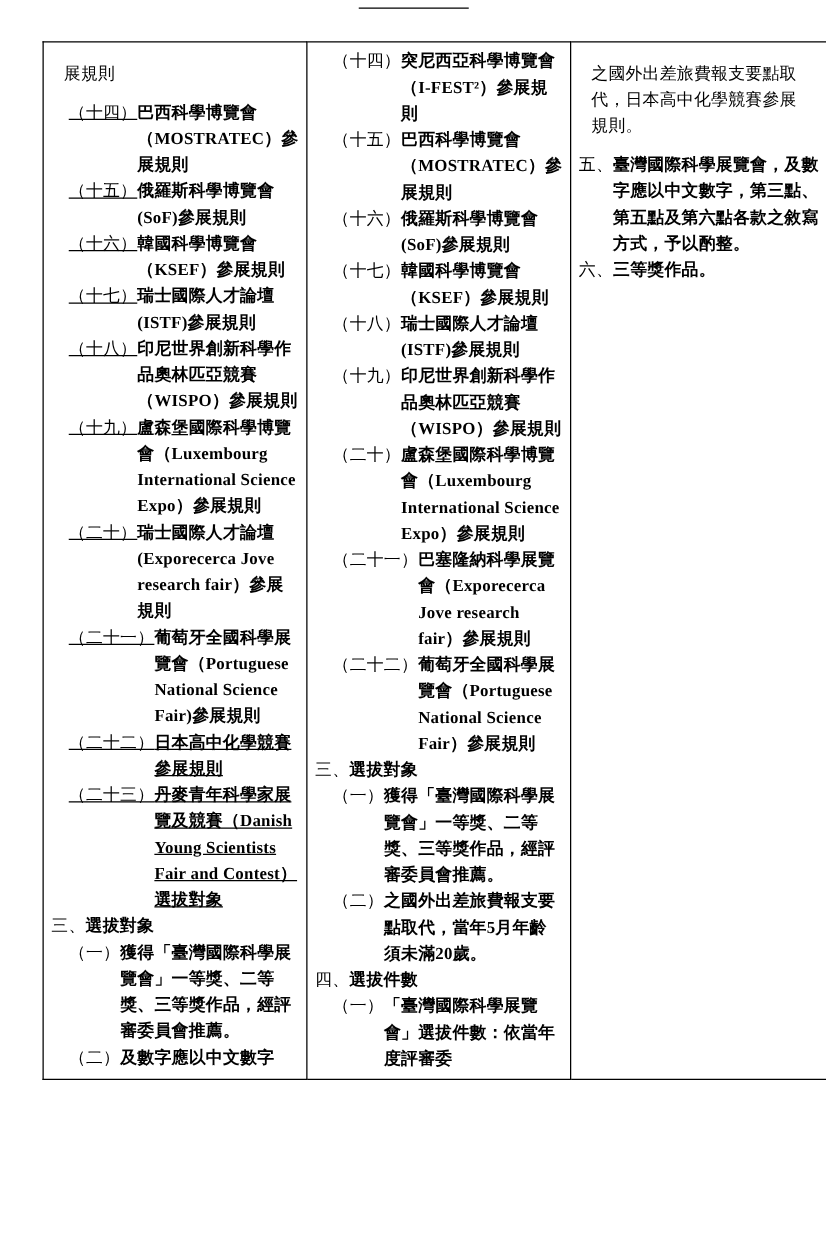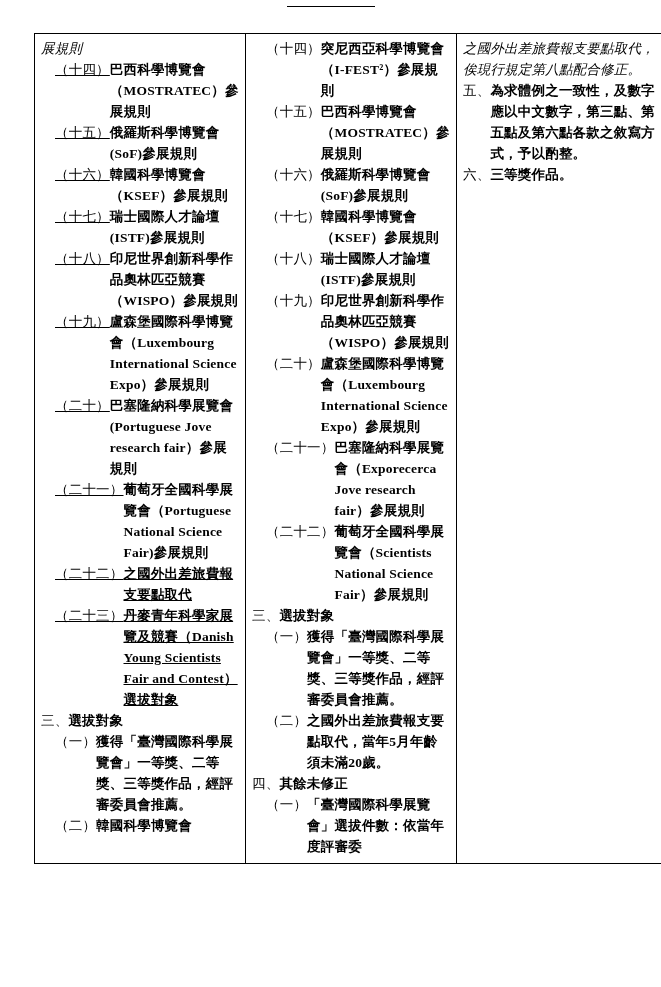--- a/index.html
+++ b/index.html
@@ -79,7 +79,7 @@
   .lvl0 { margin-left: 0; }
   .lvl1 { margin-left: 14px; }
 
-  .blk { margin: 0; font-style: italic; }
+  .blk { margin: 10px; }
 </style>
 </head>
 <body>

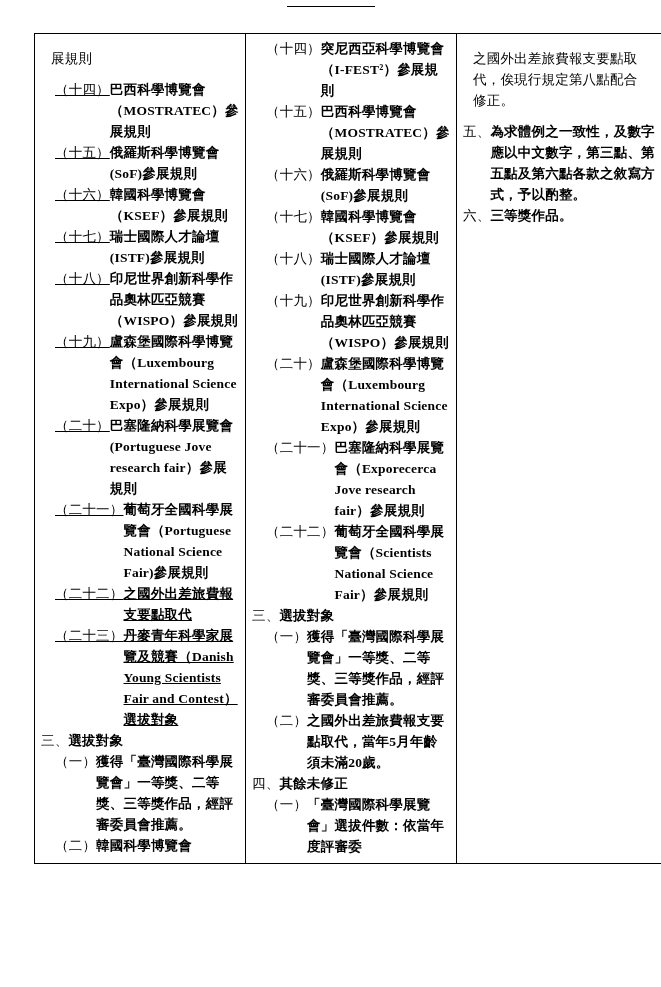--- a/index.html
+++ b/index.html
@@ -212,7 +212,7 @@
       </td>
       <td class="col3">
         <div id="col-right">
-              <div class="para blk lvl0">之國外出差旅費報支要點取代，俟現行規定第八點配合修正。</div>
+              <div class="para blk lvl0">之國外出差旅費報支要點取代，日本高中化學競賽參展規則。</div>
               <div class="item lvl0">
                 <span class="mk">五、</span>
                 <span class="tx">為求體例之一致性，及數字應以中文數字，第三點、第五點及第六點各款之敘寫方式，予以酌整。</span>

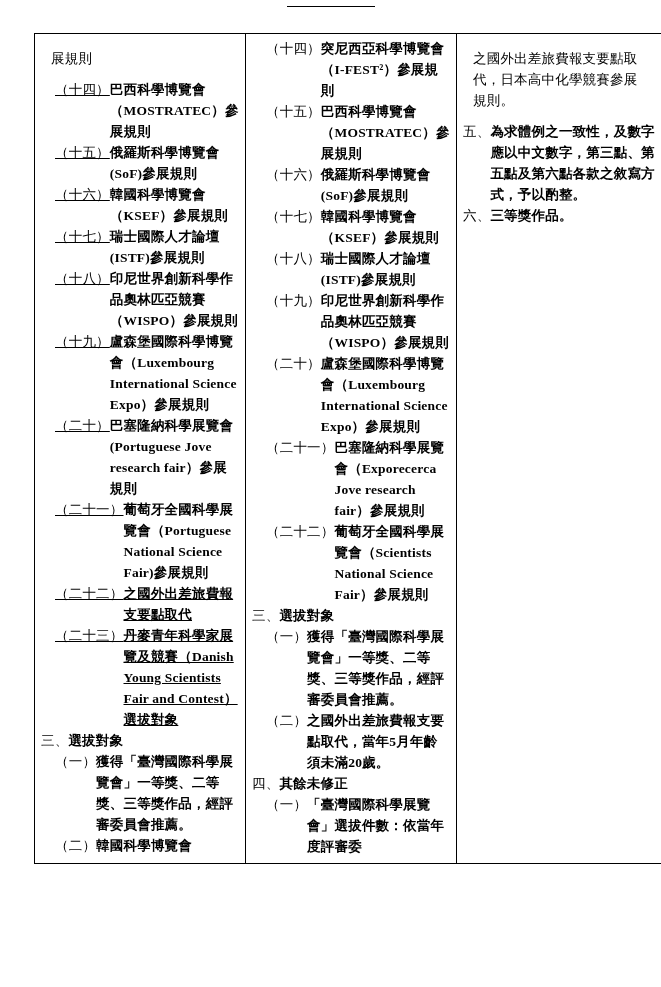--- a/index.html
+++ b/index.html
@@ -215,7 +215,7 @@
               <div class="para blk lvl0">之國外出差旅費報支要點取代，日本高中化學競賽參展規則。</div>
               <div class="item lvl0">
                 <span class="mk">五、</span>
-                <span class="tx">為求體例之一致性，及數字應以中文數字，第三點、第五點及第六點各款之敘寫方式，予以酌整。</span>
+                <span class="tx">臺灣國際科學展覽會，及數字應以中文數字，第三點、第五點及第六點各款之敘寫方式，予以酌整。</span>
               </div>
               <div class="item lvl0">
                 <span class="mk">六、</span>

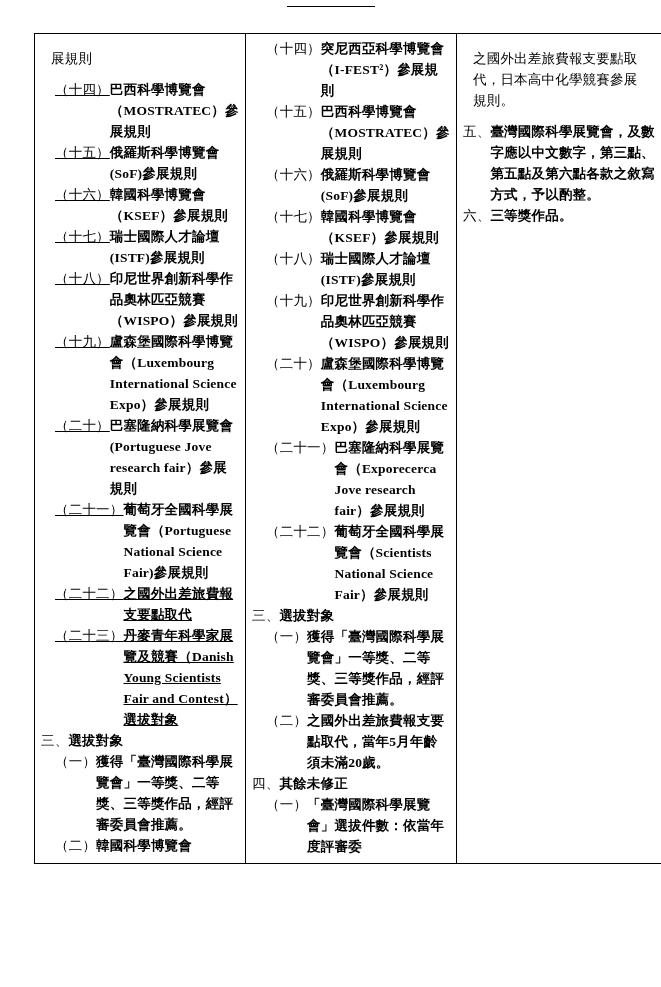--- a/index.html
+++ b/index.html
@@ -122,7 +122,7 @@
               </div>
               <div class="item lvl1">
                 <span class="mk u">（二十）</span>
-                <span class="tx">巴塞隆納科學展覽會(Portuguese Jove research fair）參展規則</span>
+                <span class="tx">瑞士國際人才論壇(Exporecerca Jove research fair）參展規則</span>
               </div>
               <div class="item lvl1">
                 <span class="mk u">（二十一）</span>

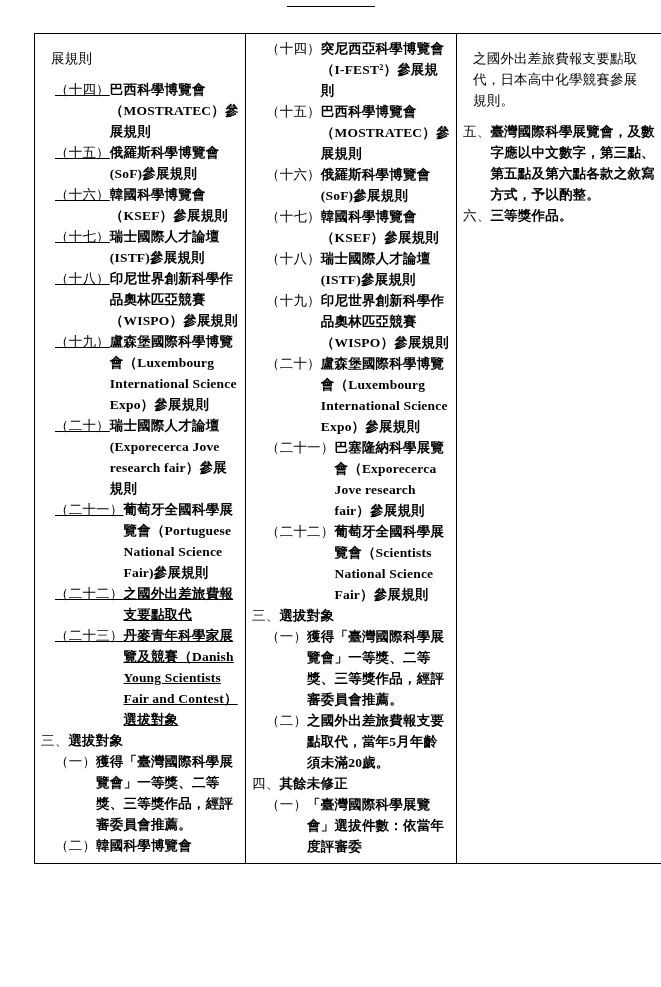--- a/index.html
+++ b/index.html
@@ -186,7 +186,7 @@
               </div>
               <div class="item lvl1">
                 <span class="mk">（二十二）</span>
-                <span class="tx">葡萄牙全國科學展覽會（Scientists National Science Fair）參展規則</span>
+                <span class="tx">葡萄牙全國科學展覽會（Portuguese National Science Fair）參展規則</span>
               </div>
               <div class="item lvl0">
                 <span class="mk">三、</span>

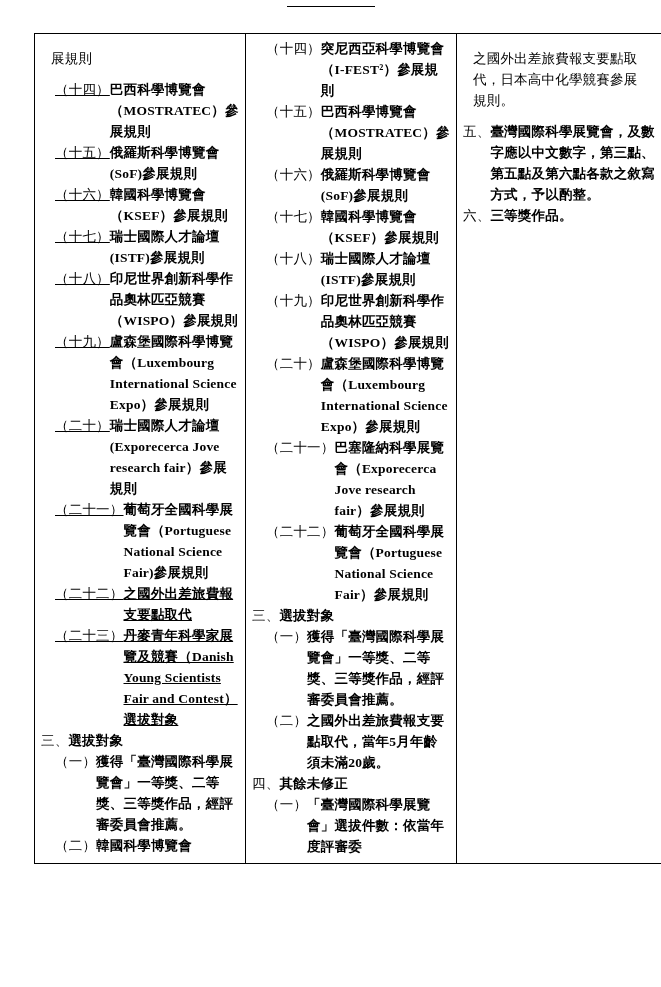--- a/index.html
+++ b/index.html
@@ -130,7 +130,7 @@
               </div>
               <div class="item lvl1">
                 <span class="mk u">（二十二）</span>
-                <span class="tx u">之國外出差旅費報支要點取代</span>
+                <span class="tx u">日本高中化學競賽參展規則</span>
               </div>
               <div class="item lvl1">
                 <span class="mk u">（二十三）</span>

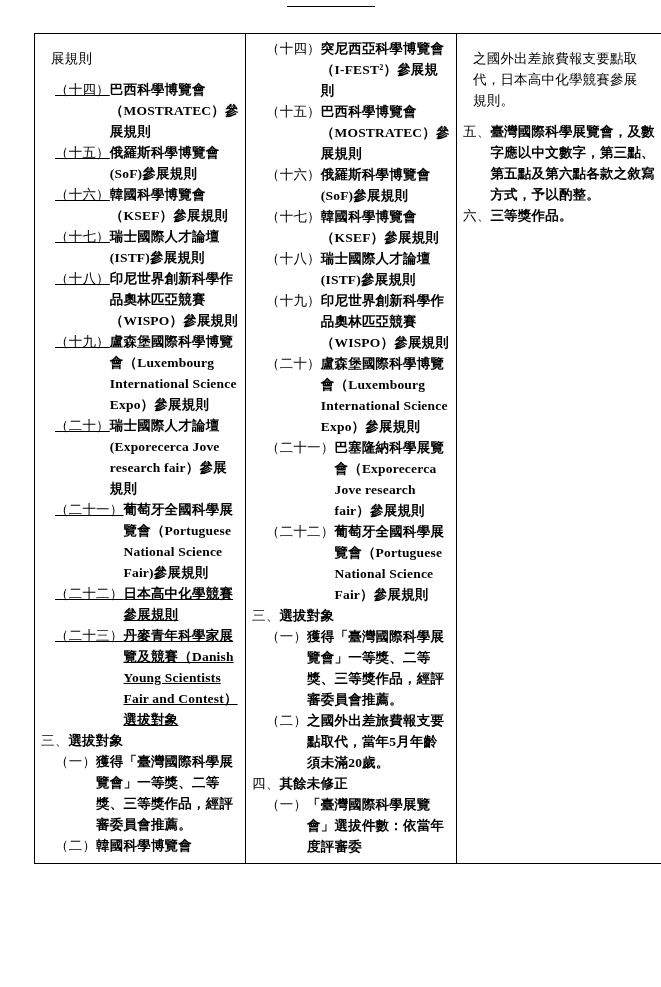--- a/index.html
+++ b/index.html
@@ -202,7 +202,7 @@
               </div>
               <div class="item lvl0">
                 <span class="mk">四、</span>
-                <span class="tx">其餘未修正</span>
+                <span class="tx">選拔件數</span>
               </div>
               <div class="item lvl1">
                 <span class="mk">（一）</span>

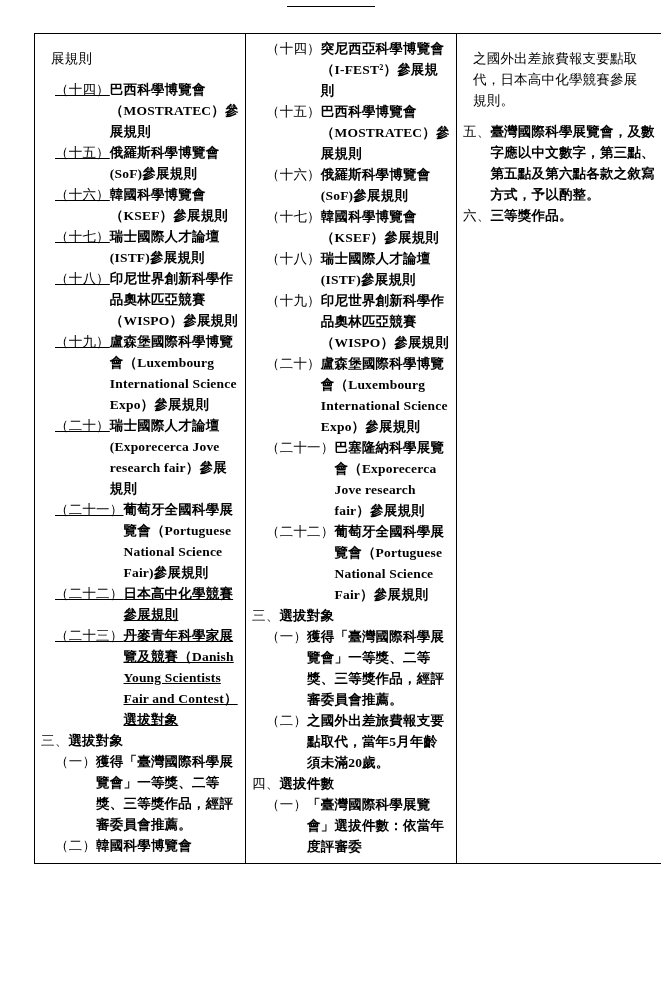--- a/index.html
+++ b/index.html
@@ -146,7 +146,7 @@
               </div>
               <div class="item lvl1">
                 <span class="mk">（二）</span>
-                <span class="tx">韓國科學博覽會</span>
+                <span class="tx">及數字應以中文數字</span>
               </div>
             </div>
       </td>

